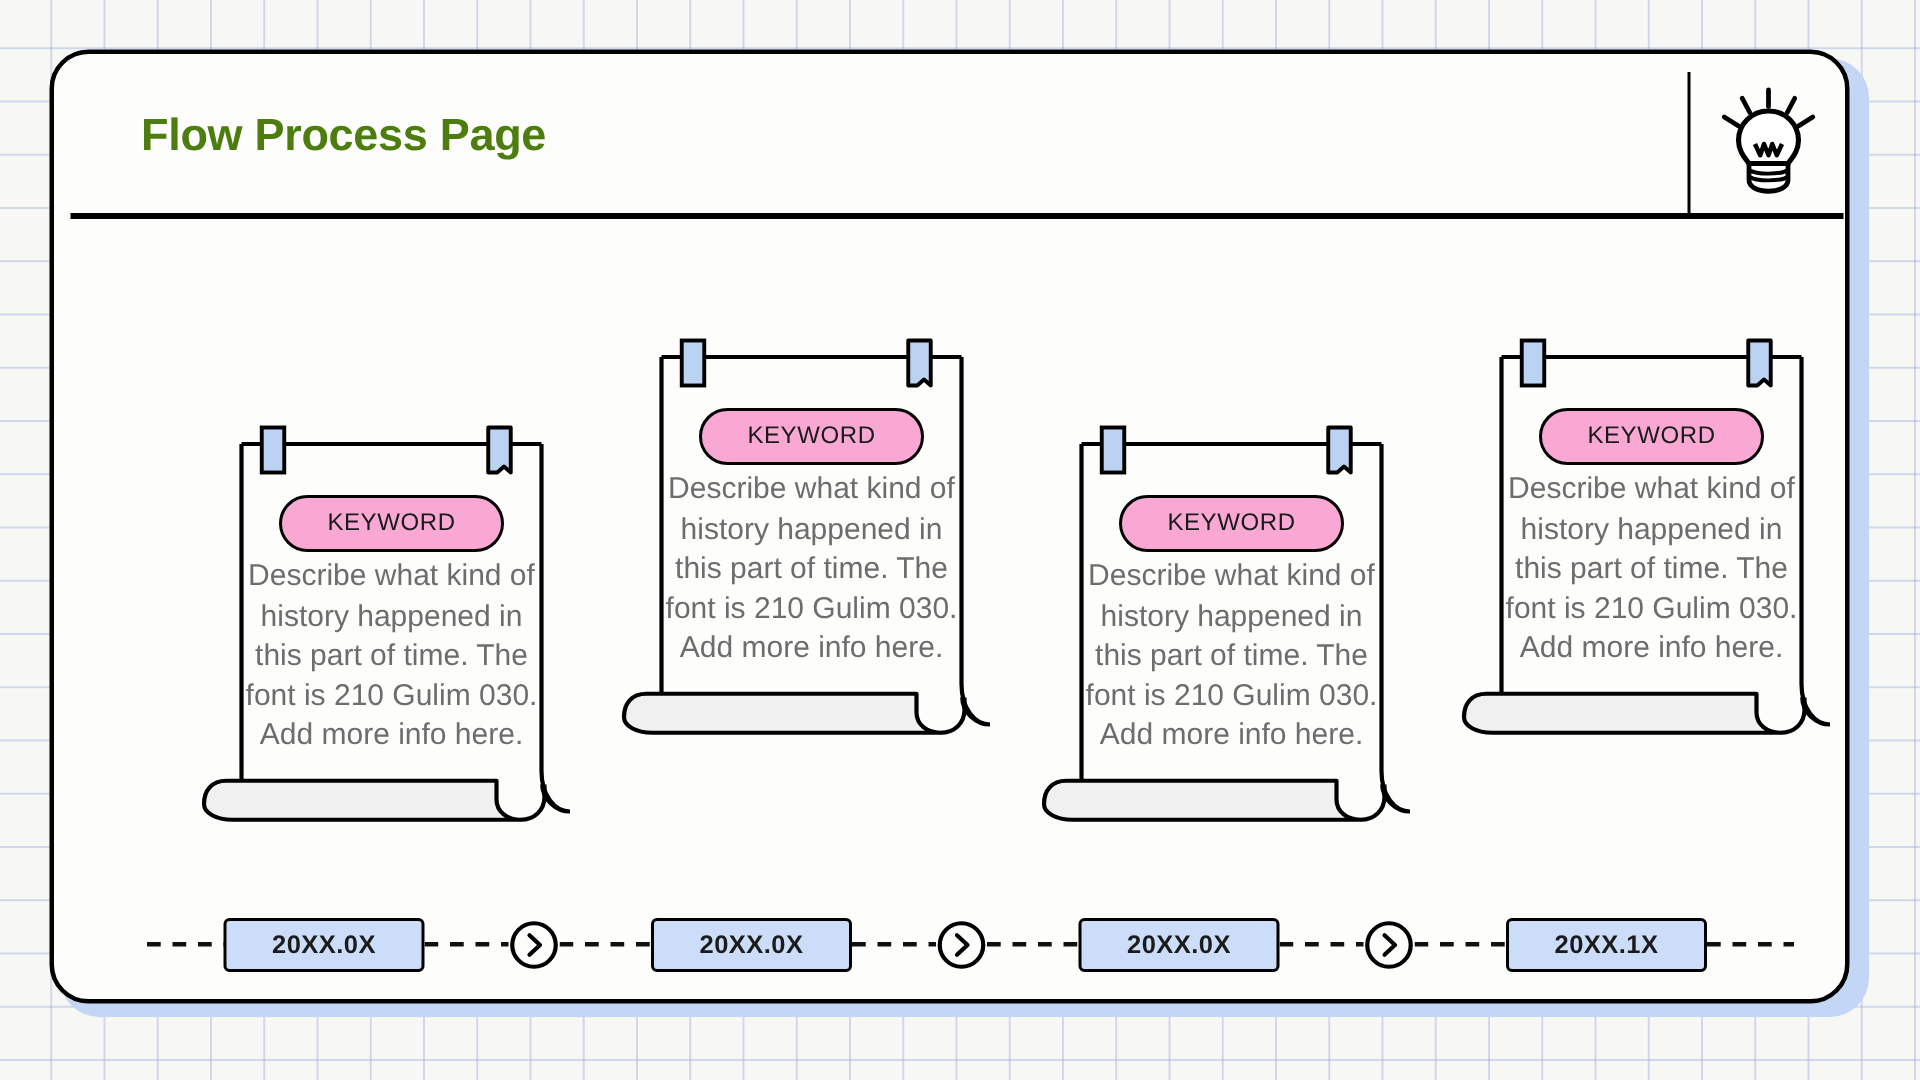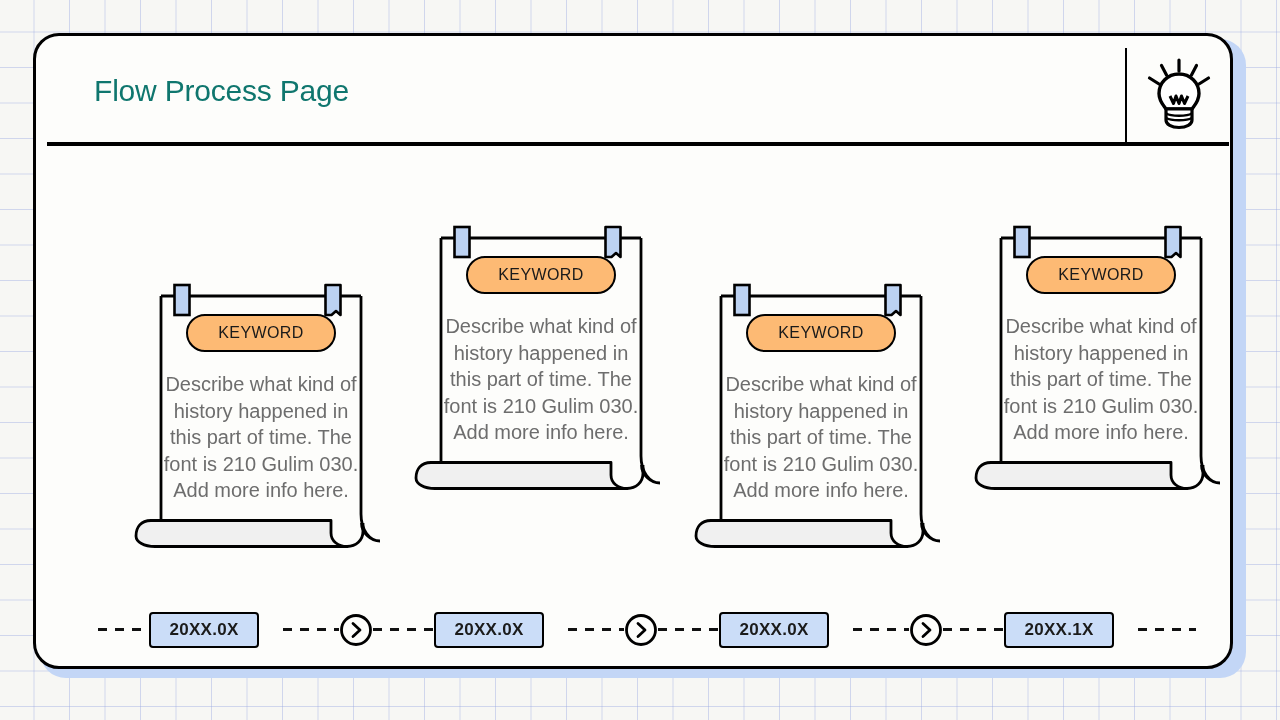--- a/index.html
+++ b/index.html
@@ -65,8 +65,8 @@
     left: 58px;
     top: 32px;
     font-size: 30px;
-    font-weight: normal;
-    color: #0f766e;
+    font-weight: bold;
+    color: #4d7c0f;
     letter-spacing: -0.2px;
     white-space: nowrap;
   }

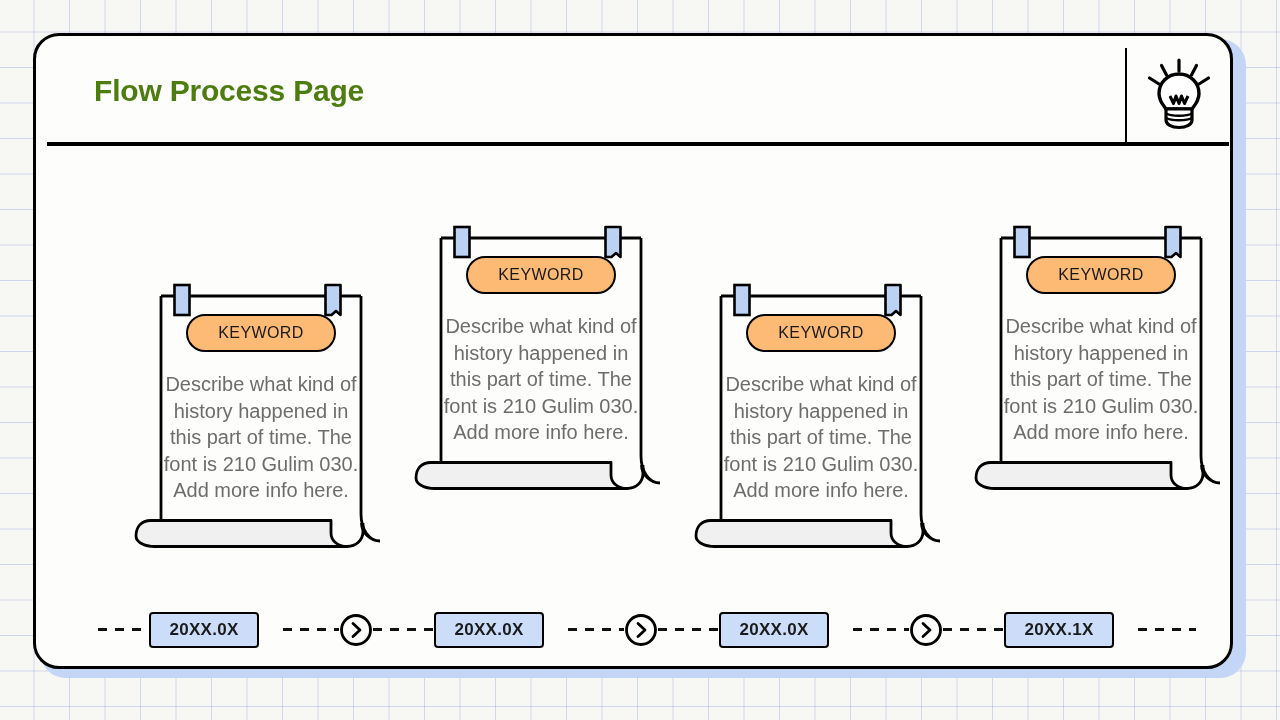--- a/index.html
+++ b/index.html
@@ -120,10 +120,10 @@
     position: absolute;
     left: 50%;
     transform: translateX(-50%);
-    top: 28px;
+    top: 44px;
     width: 150px;
     height: 38px;
-    background: #fdba74;
+    background: #f9a8d4;
     border: 2.6px solid #000;
     border-radius: 19px;
     display: flex;

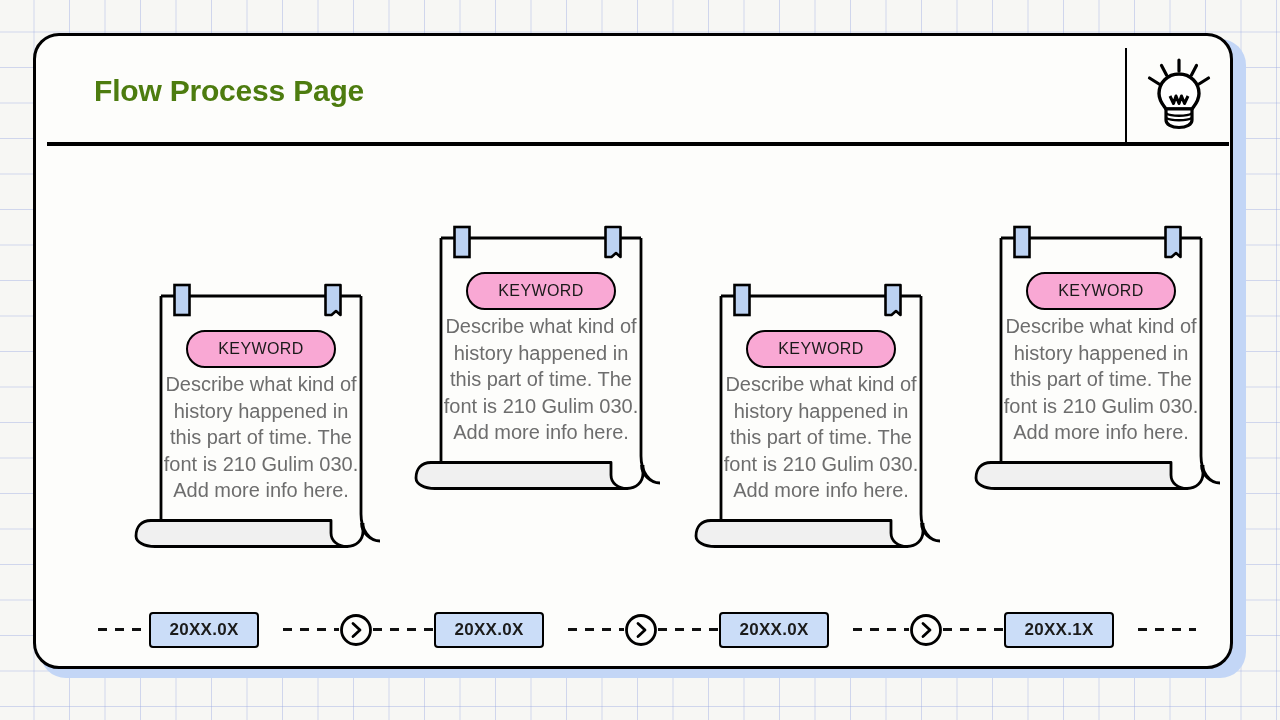--- a/index.html
+++ b/index.html
@@ -171,7 +171,7 @@
   .date-chip {
     position: absolute;
     top: 13px;
-    width: 110px;
+    width: 134px;
     height: 36px;
     background: #cbddf8;
     border: 2.8px solid #000;

